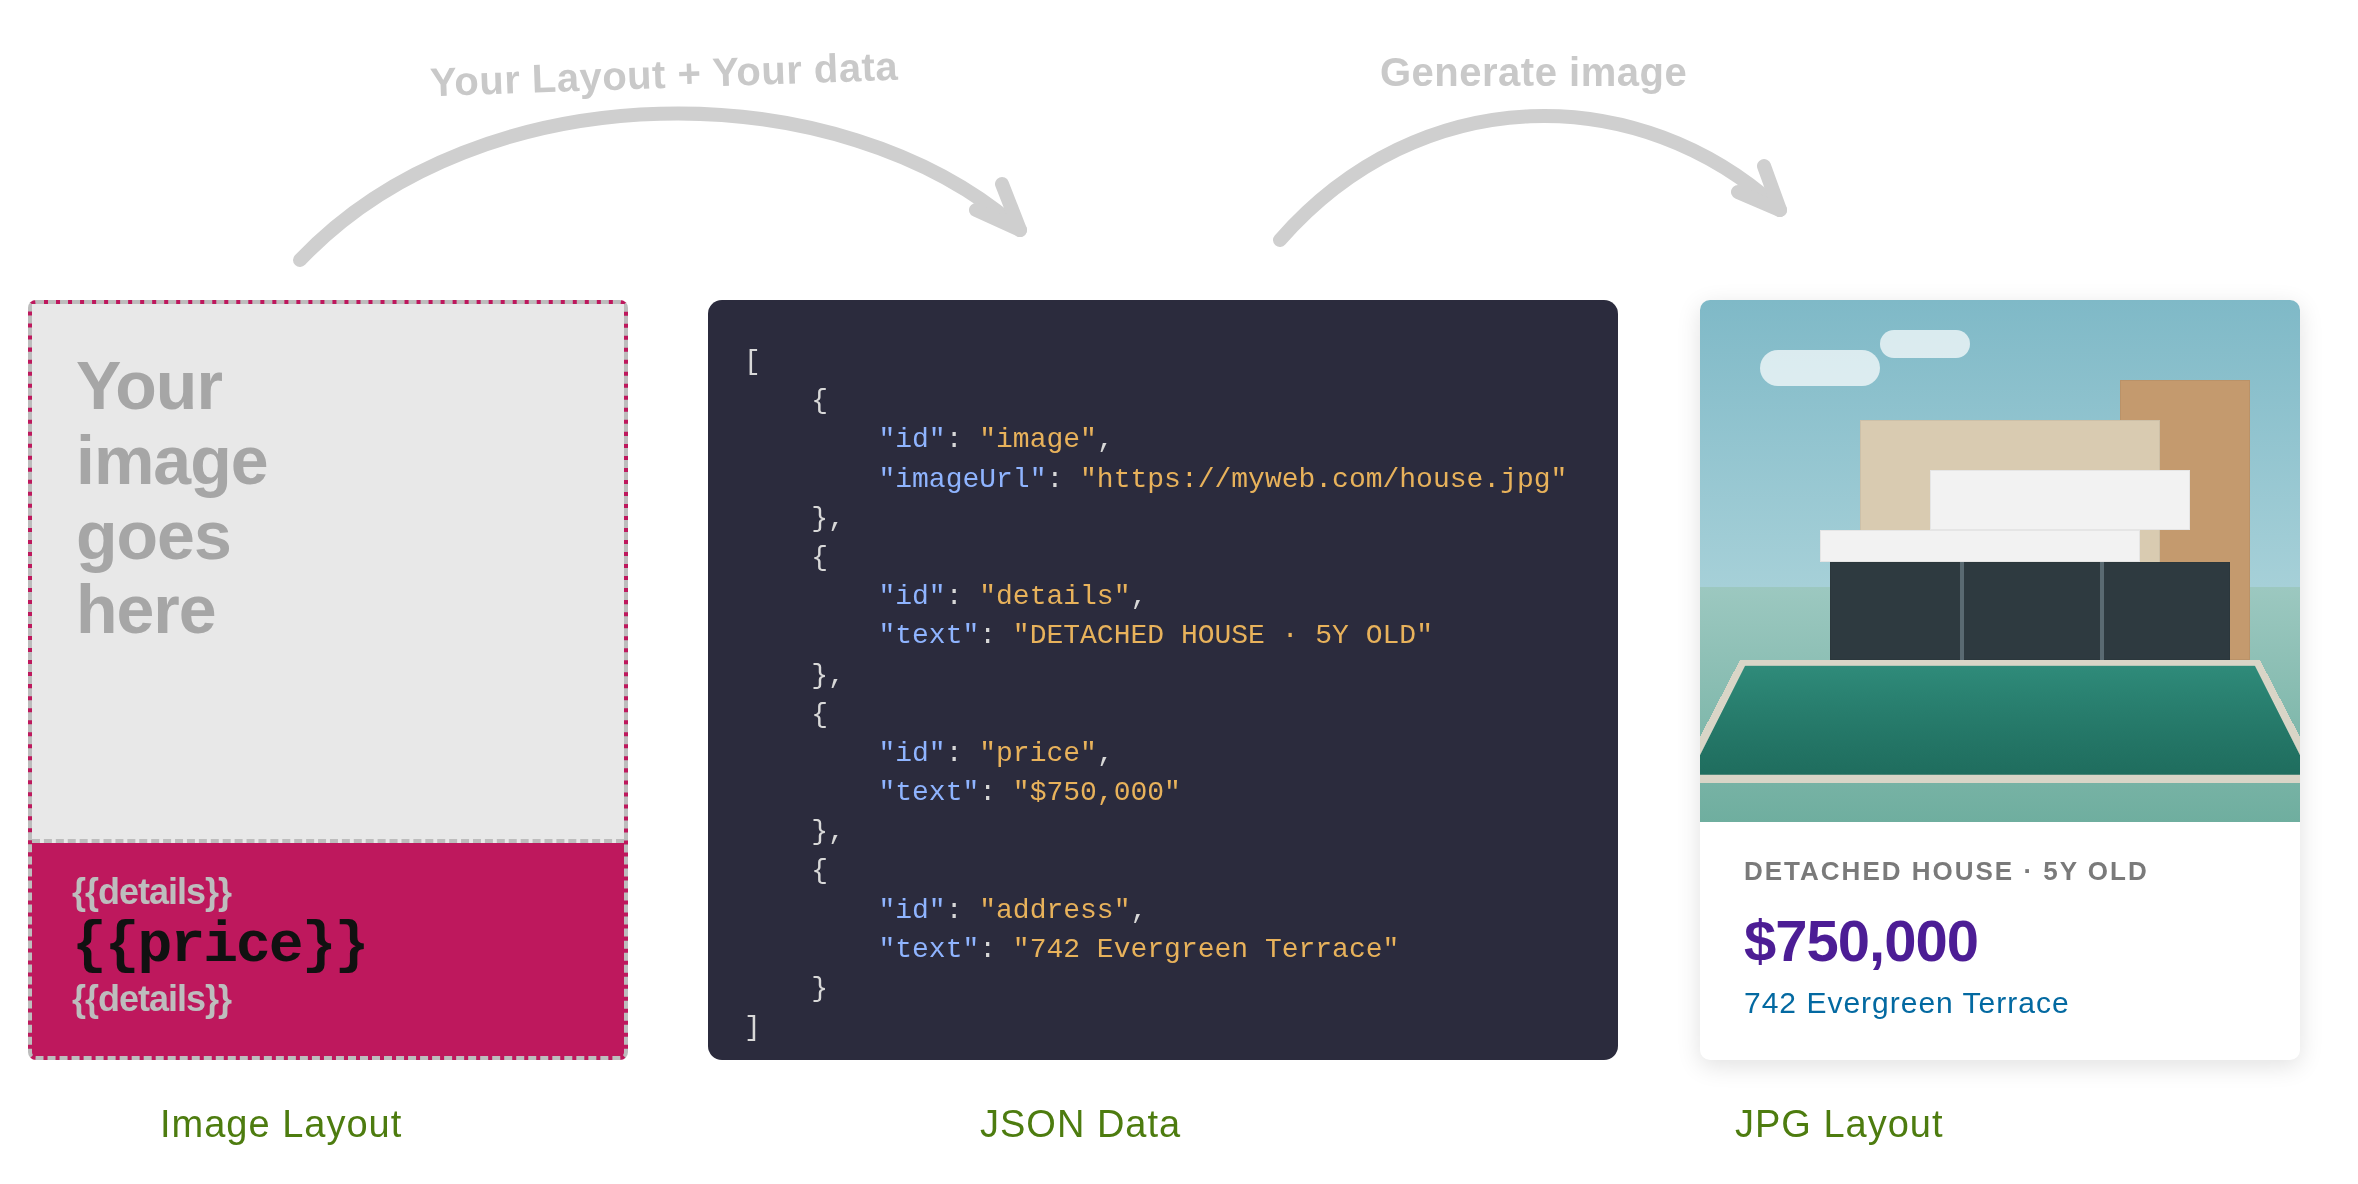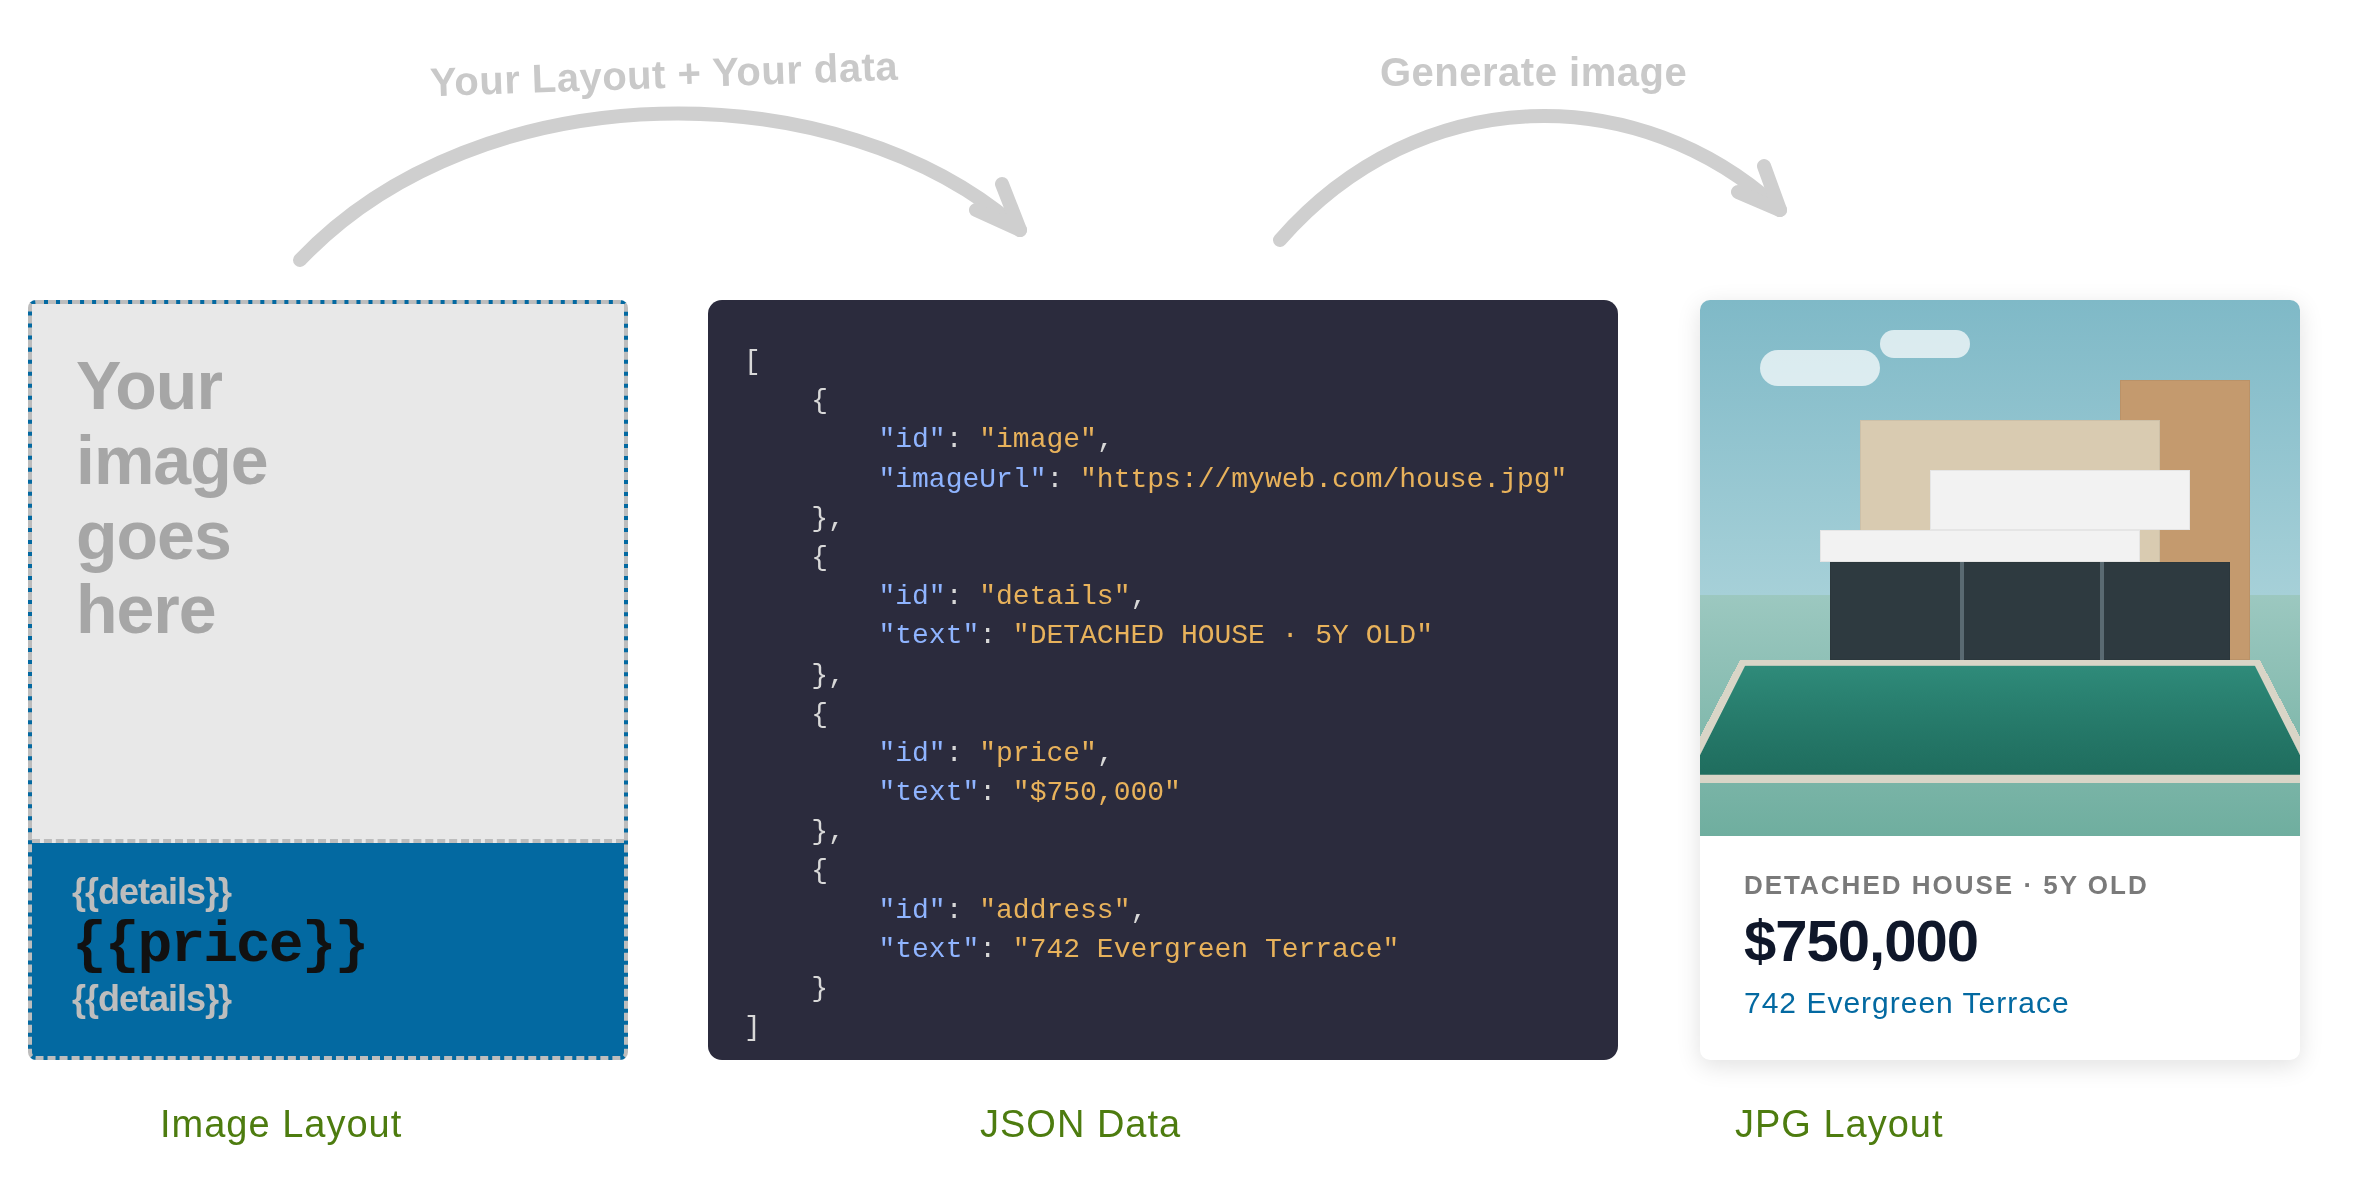--- a/index.html
+++ b/index.html
@@ -50,7 +50,7 @@
     height: 760px;
     border: 4px dashed #bdbdbd;
     border-radius: 8px;
-    background: #0369a1;
+    background: #be185d;
     display: flex;
     flex-direction: column;
   }

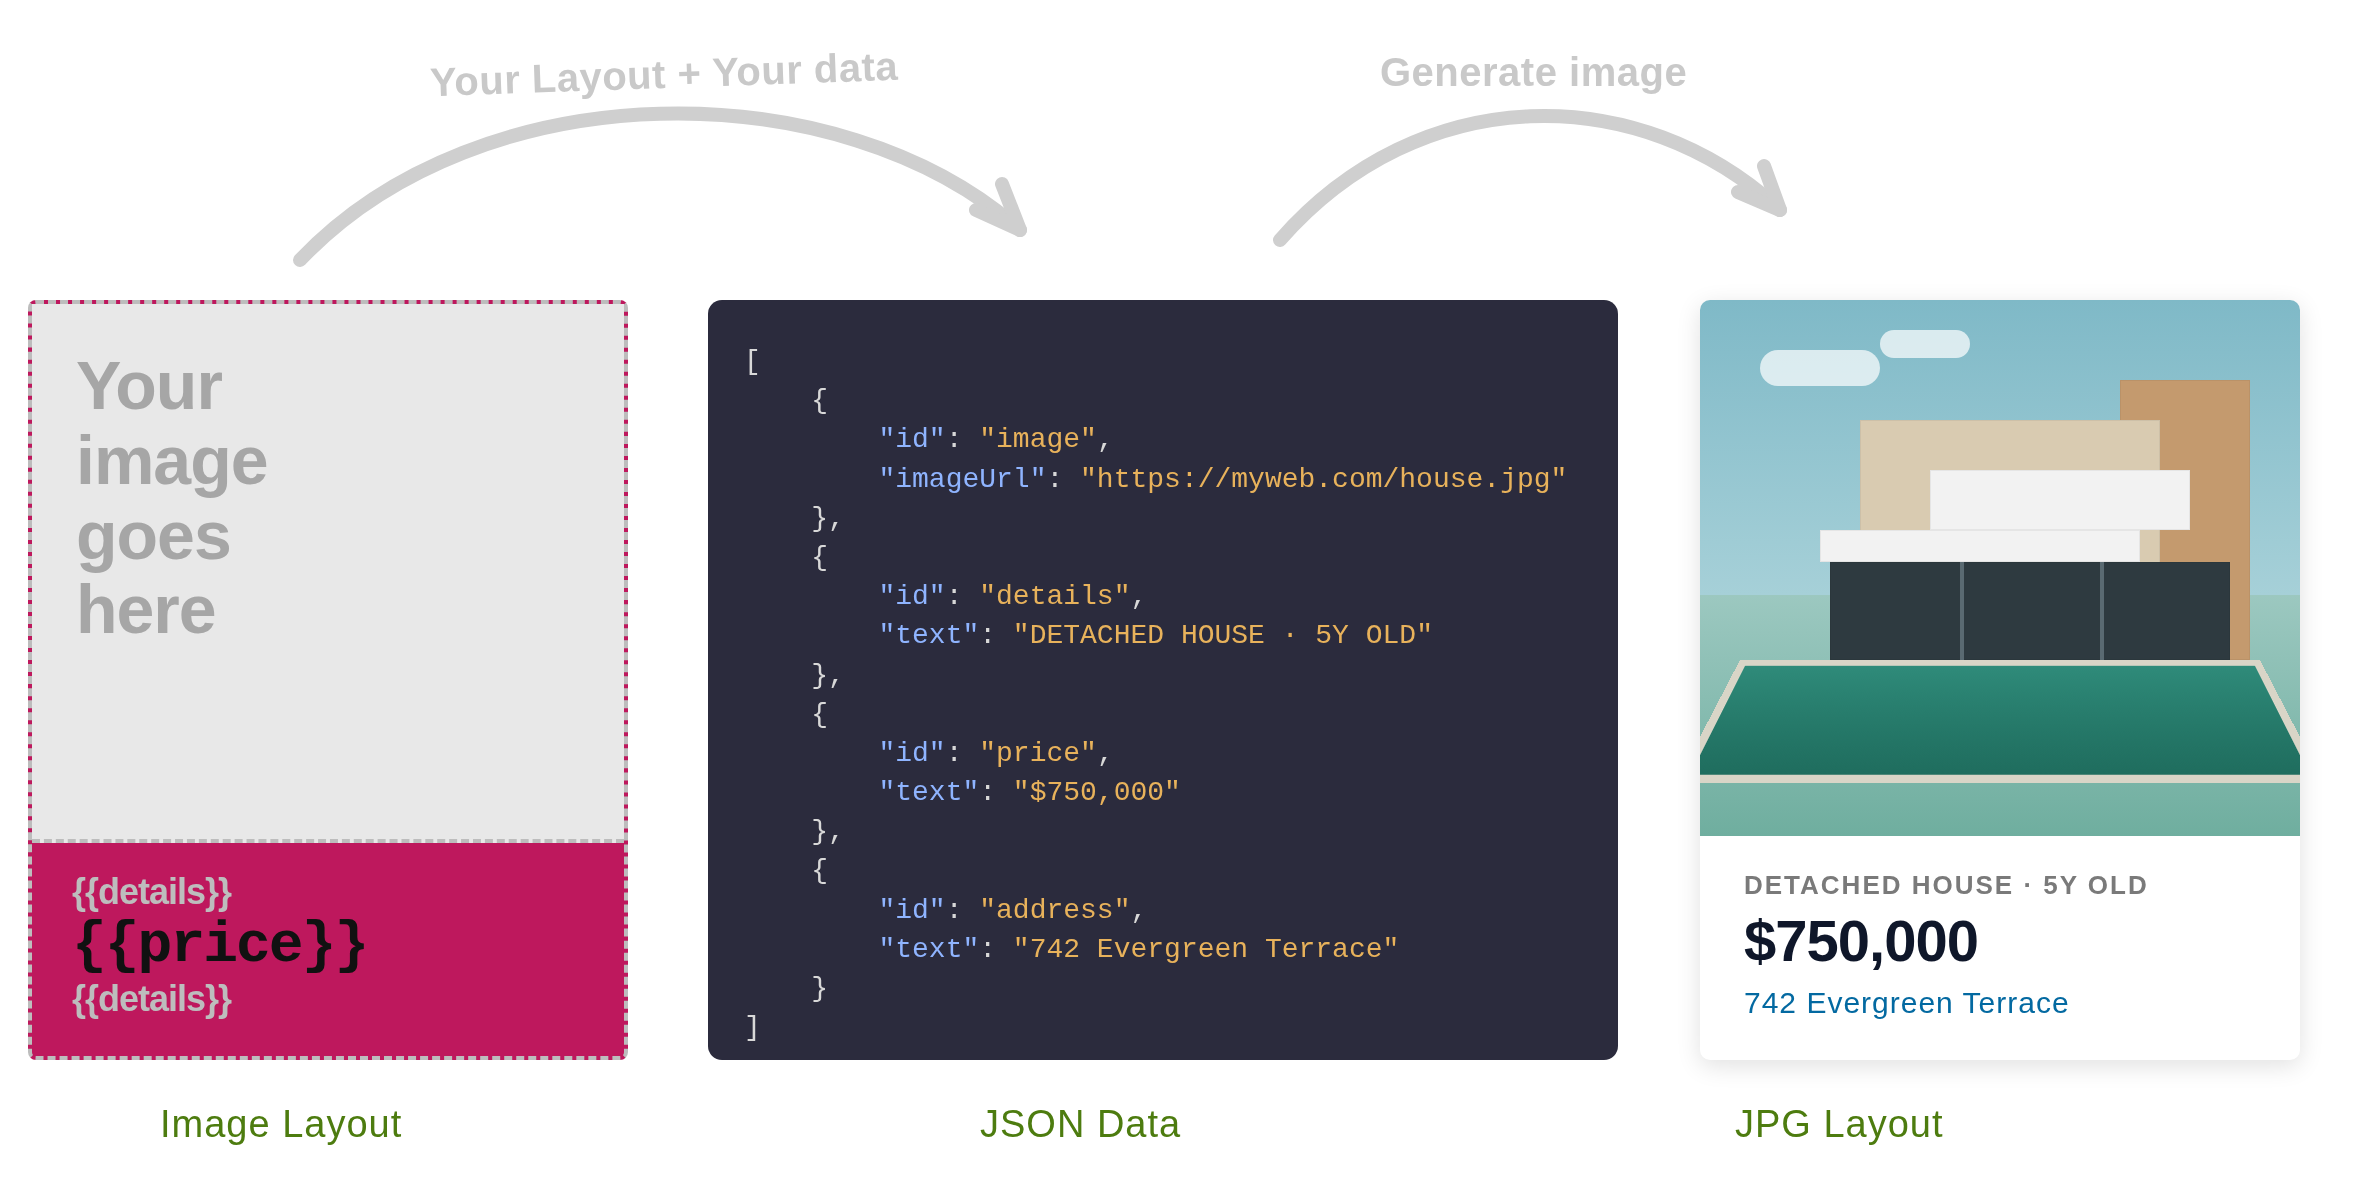--- a/index.html
+++ b/index.html
@@ -179,11 +179,11 @@
     letter-spacing: 2px;
   }
   .result-price {
-    color: #0f172a;
+    color: #4c1d95;
     font-size: 58px;
     font-weight: 800;
     letter-spacing: -1px;
-    margin-top: 2px;
+    margin-top: 16px;
     margin-bottom: 8px;
   }
   .result-address {

